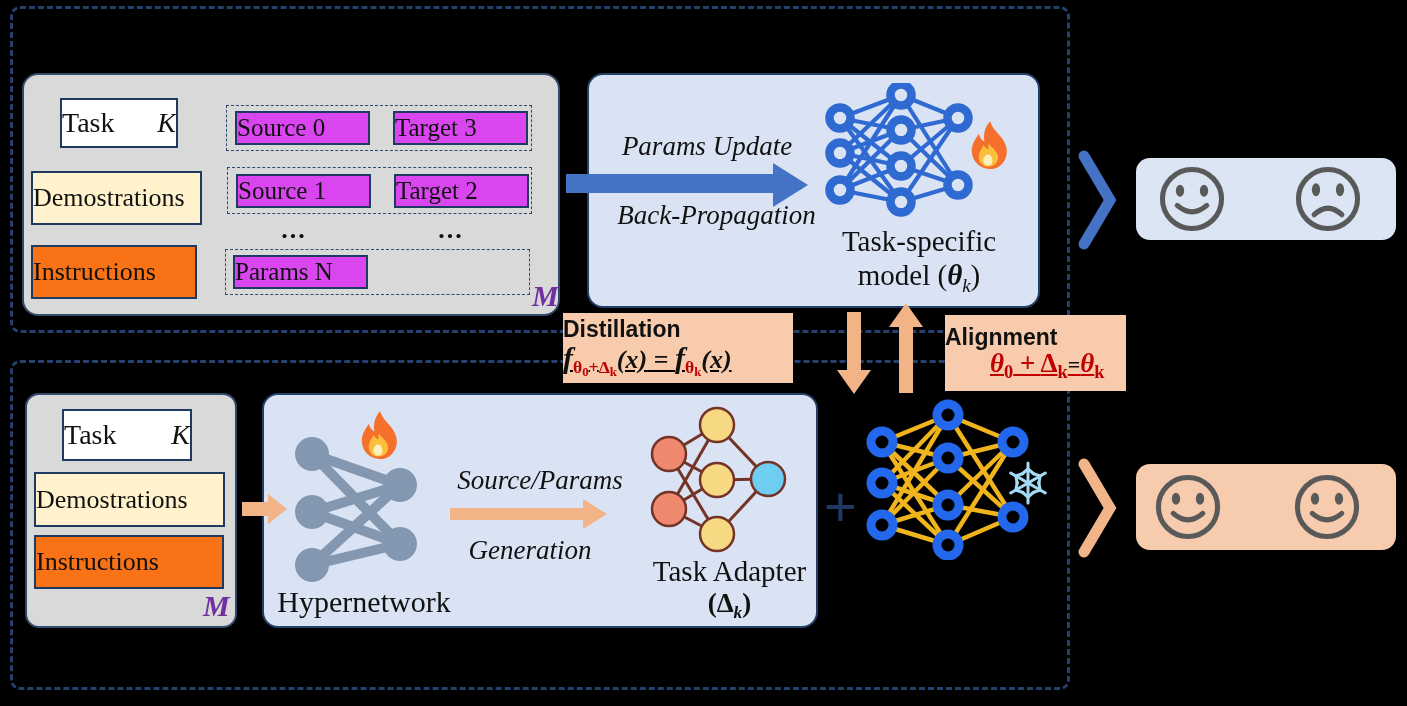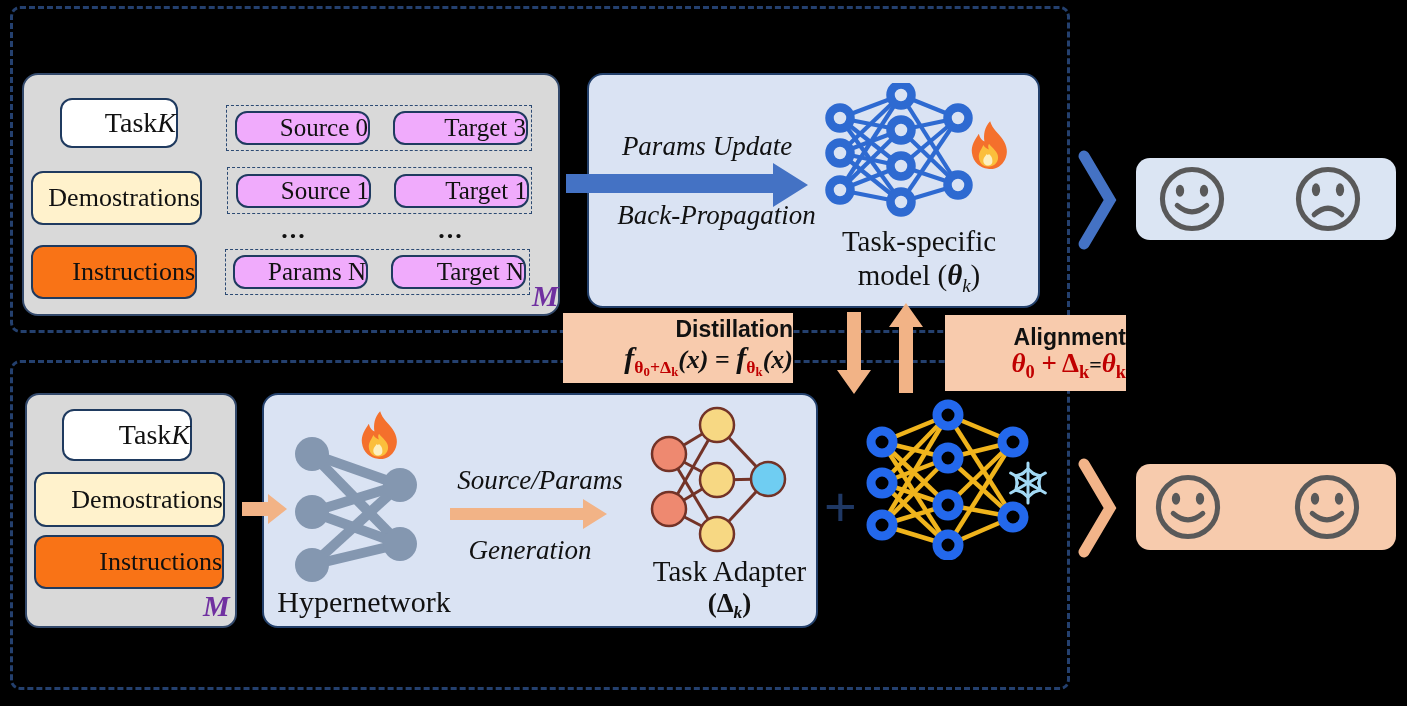--- a/index.html
+++ b/index.html
@@ -11,7 +11,7 @@
   .panel-gray{background:#d9d9d9;border:2.5px solid #33496b;border-radius:16px;z-index:2;}
   .panel-blue{background:#dae3f3;border:2.5px solid #23406b;border-radius:16px;z-index:2;}
   .panel-soft{border-radius:14px;z-index:2;}
-  .labelbox{display:flex;align-items:center;justify-content:flex-end;color:#111;z-index:3;border-radius:12px;}
+  .labelbox{display:flex;align-items:center;justify-content:space-between;color:#111;z-index:3;}
   .white-box{background:#ffffff;border:2.5px solid #1f3a5f;}
   .yellow-box{background:#fff2cc;border:2px solid #1f3a5f;}
   .green-box{background:#f97316;border:2px solid #1f3a5f;}

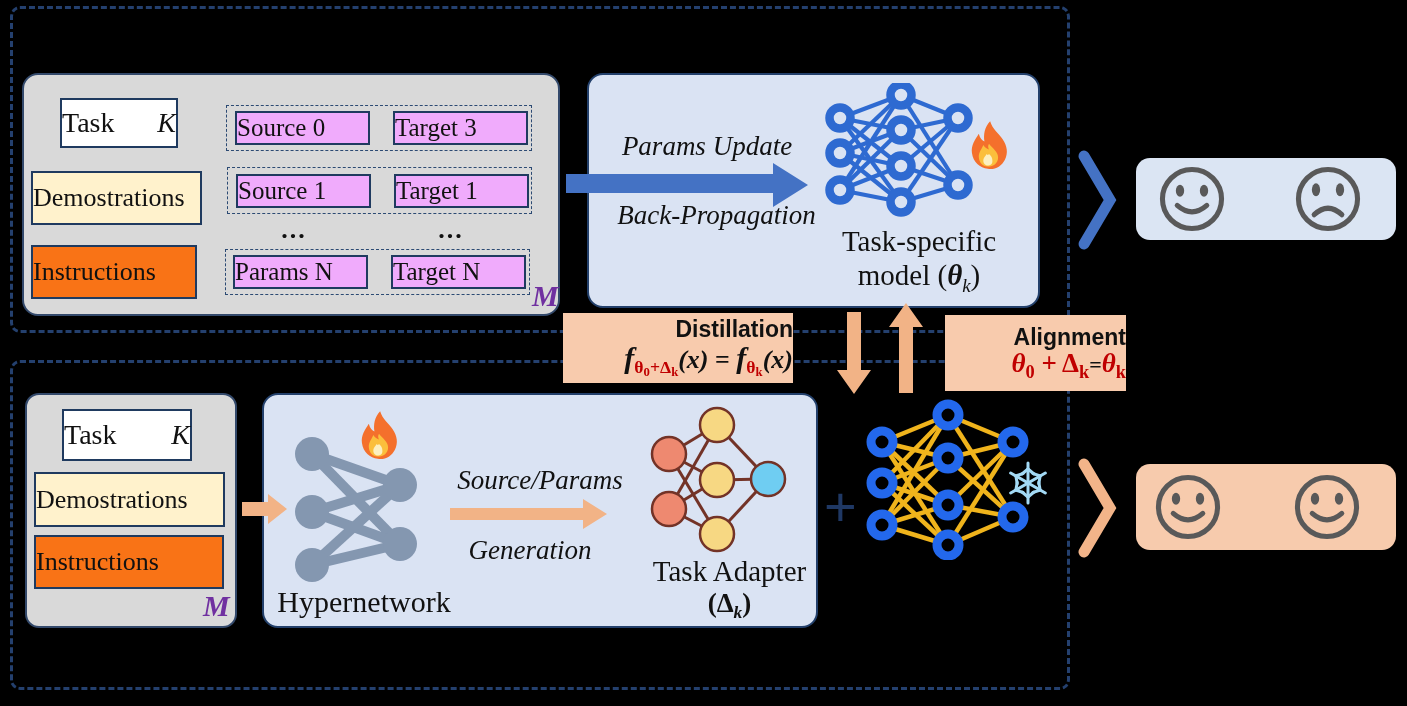--- a/index.html
+++ b/index.html
@@ -15,7 +15,7 @@
   .white-box{background:#ffffff;border:2.5px solid #1f3a5f;}
   .yellow-box{background:#fff2cc;border:2px solid #1f3a5f;}
   .green-box{background:#f97316;border:2px solid #1f3a5f;}
-  .blue-box{background:#f0abfc;border:2px solid #1f3a5f;}
+  .blue-box{background:#d946ef;border:2px solid #1f3a5f;}
   .pair-row{border:1.6px dashed #2c4a73;z-index:3;}
   .it{font-style:italic;}
   .bold{font-weight:bold;}

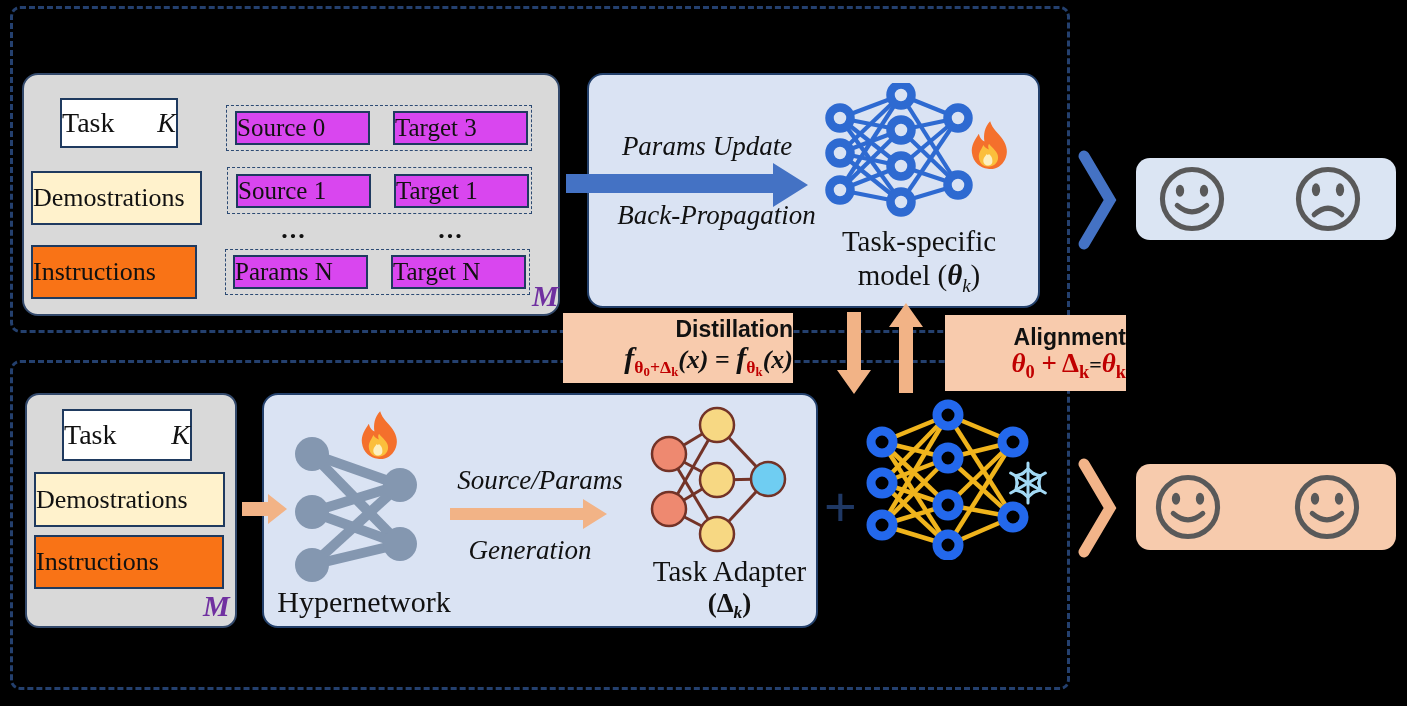--- a/index.html
+++ b/index.html
@@ -67,7 +67,7 @@
           <span>Source 1</span>
         </div>
       <div class="abs labelbox blue-box fz25" style="left:166px;top:6px;width:135px;height:34px;">
-          <span>Target 1</span>
+          <span>Target 2</span>
         </div>
     </div>
     <div class="abs dots center" style="left:240px;top:140px;width:60px;">...</div>

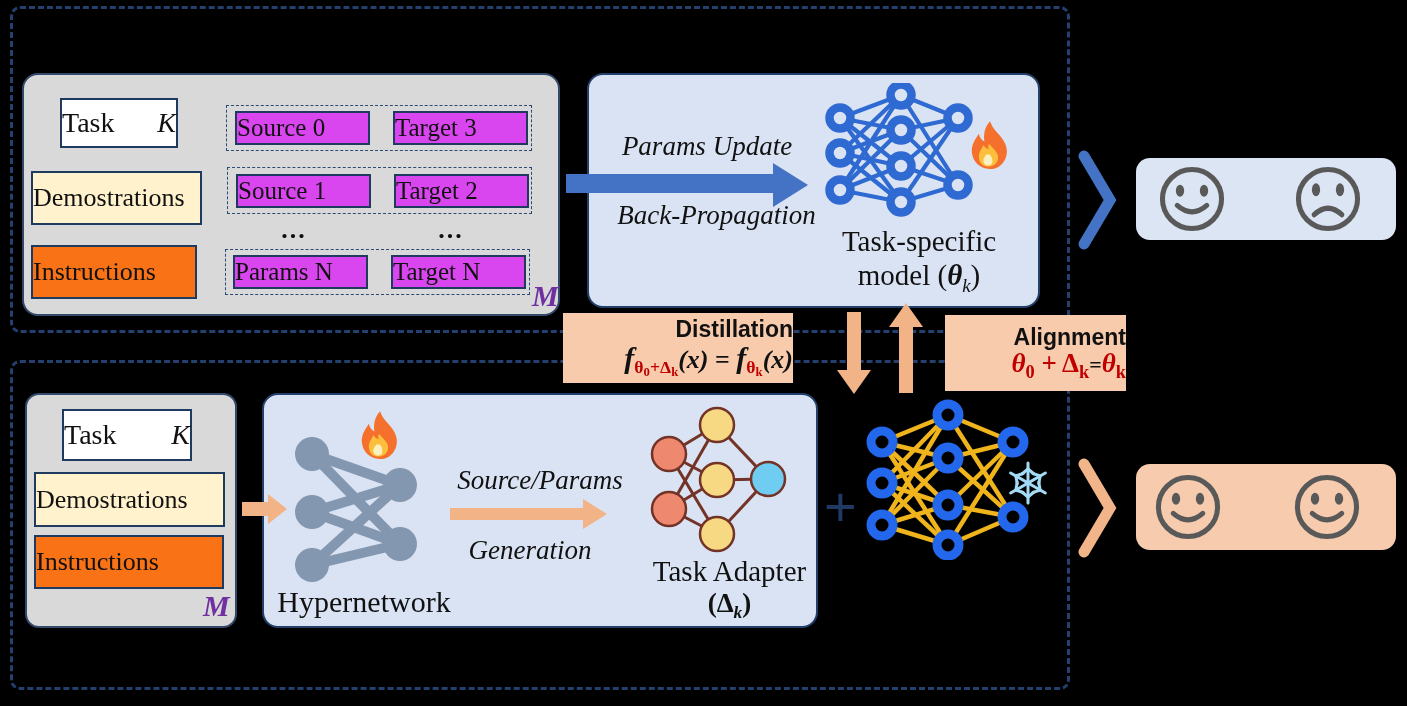--- a/index.html
+++ b/index.html
@@ -76,9 +76,6 @@
       <div class="abs labelbox blue-box fz25" style="left:7px;top:5px;width:135px;height:34px;">
           <span>Params N</span>
         </div>
-      <div class="abs labelbox blue-box fz25" style="left:165px;top:5px;width:135px;height:34px;">
-          <span>Target N</span>
-        </div>
     </div>
     <div class="abs purple fz30" style="left:508px;top:204px;">M</div>
   </div>

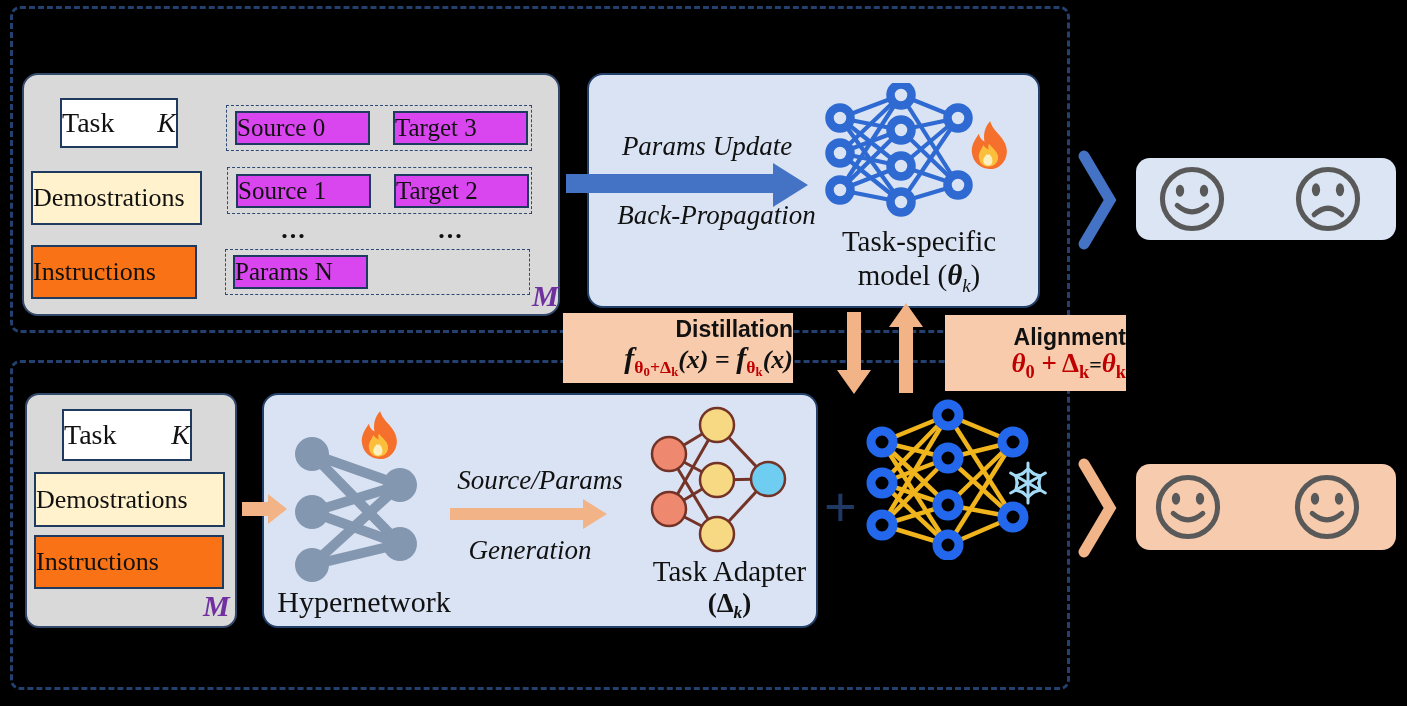--- a/index.html
+++ b/index.html
@@ -25,7 +25,7 @@
   .fz26{font-size:26px;} .fz27{font-size:27px;} .fz28{font-size:28px;} .fz29{font-size:29px;} .fz30{font-size:30px;}
   .fz25{font-size:25px;}
   .center{text-align:center;}
-  .peach-box{background:#f8cbad;z-index:4;display:flex;flex-direction:column;align-items:flex-end;justify-content:center;}
+  .peach-box{background:#f8cbad;z-index:4;display:flex;flex-direction:column;align-items:flex-start;justify-content:center;}
   .peach-box .title{font-family:"Liberation Sans", sans-serif;font-weight:bold;font-size:23px;color:#111;line-height:1.1;}
   .formula{font-weight:bold;font-style:italic;line-height:1;white-space:nowrap;}
   .formula sub{font-size:0.68em;font-style:normal;vertical-align:-0.3em;letter-spacing:0;}

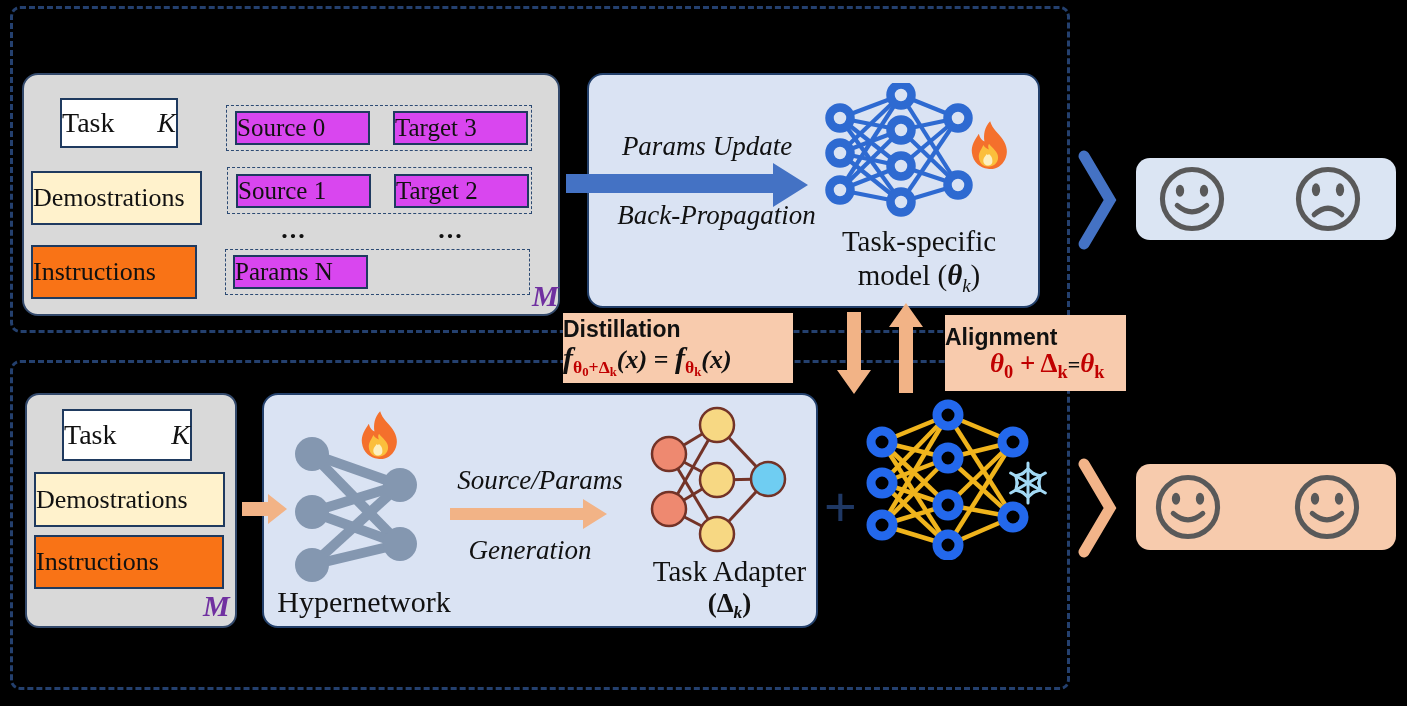--- a/index.html
+++ b/index.html
@@ -27,7 +27,7 @@
   .center{text-align:center;}
   .peach-box{background:#f8cbad;z-index:4;display:flex;flex-direction:column;align-items:flex-start;justify-content:center;}
   .peach-box .title{font-family:"Liberation Sans", sans-serif;font-weight:bold;font-size:23px;color:#111;line-height:1.1;}
-  .formula{font-weight:bold;font-style:italic;line-height:1;white-space:nowrap;}
+  .formula{font-weight:bold;font-style:italic;line-height:1;white-space:nowrap;text-decoration:underline;}
   .formula sub{font-size:0.68em;font-style:normal;vertical-align:-0.3em;letter-spacing:0;}
   .formula sub .ss{font-size:0.72em;vertical-align:-0.25em;}
   .arrowsvg{z-index:5;}

